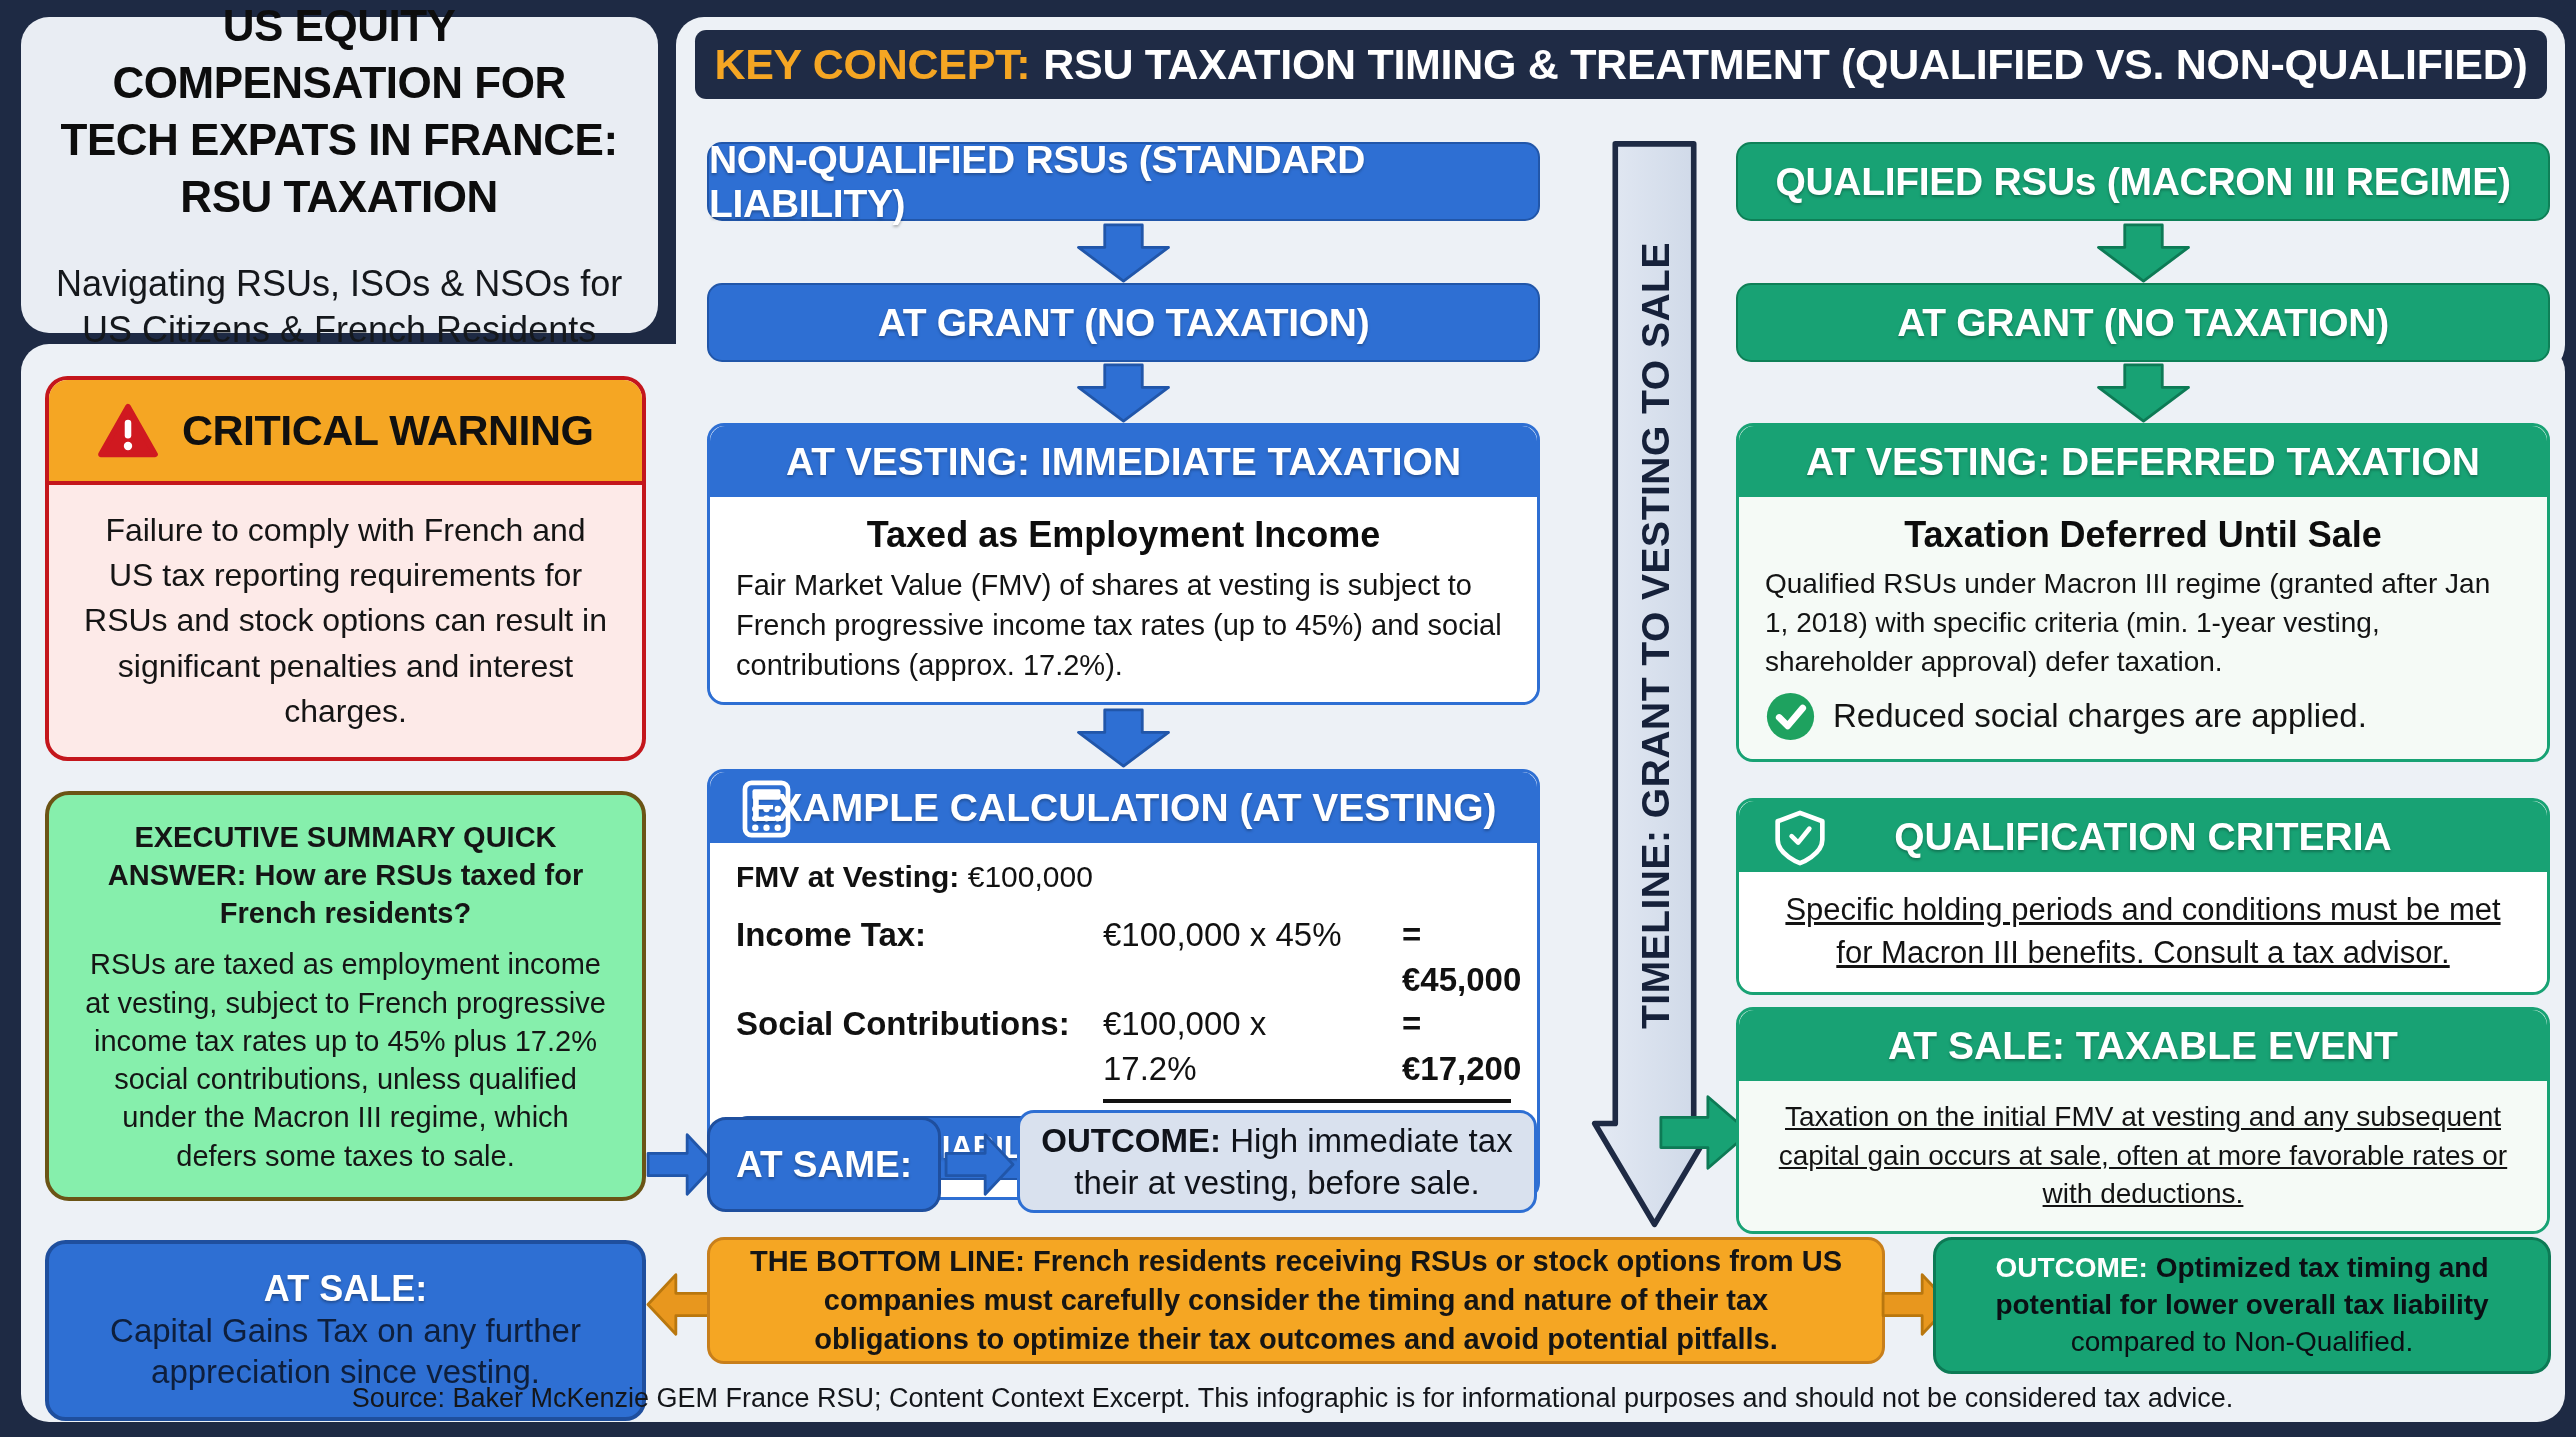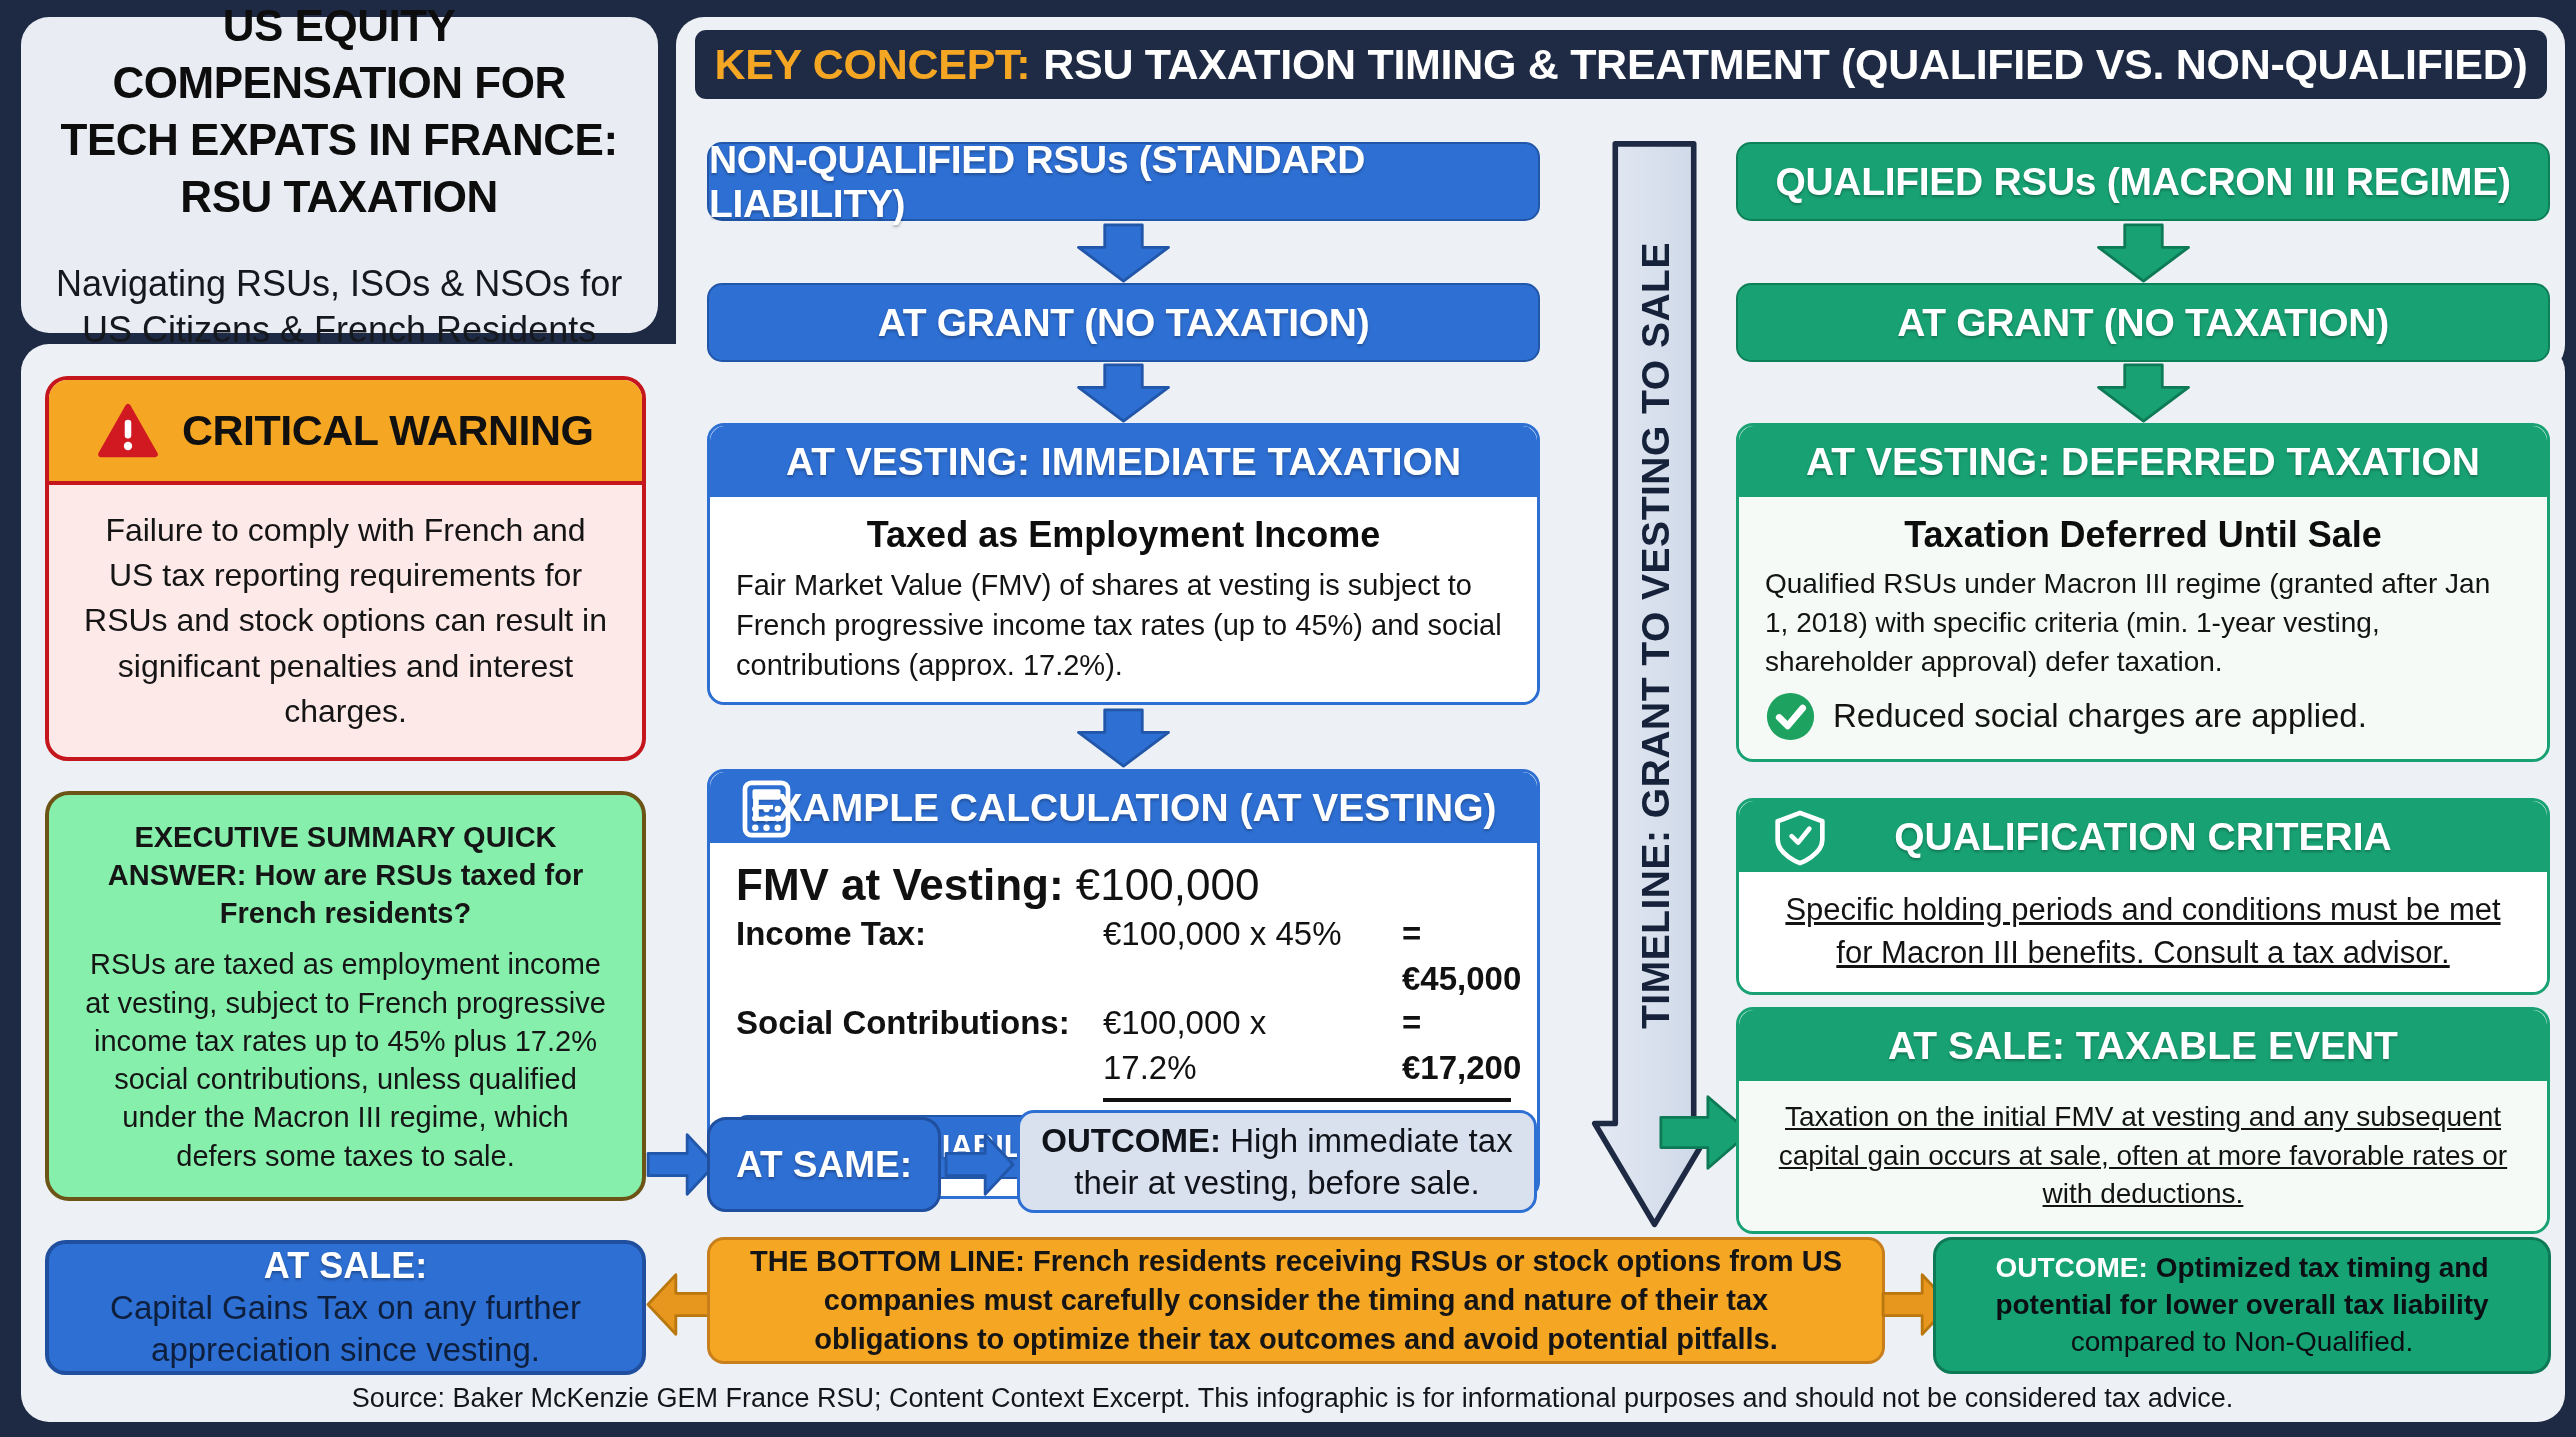--- a/index.html
+++ b/index.html
@@ -41,7 +41,7 @@
     box-sizing:border-box;display:flex;flex-direction:column;align-items:center;justify-content:center;padding:1px 19px;text-align:center;}
   .atsale-left .h{color:#fff;font-weight:700;font-size:36px;text-shadow:0 1.9px 2.8px rgba(0,0,0,0.3);}
   .atsale-left .b{color:#0e1f3d;font-size:33px;line-height:1.25;}
-  .calcbody .fmv{font-size:44px;margin-bottom:2px;}
+  .calcbody .fmv{font-size:30px;margin-bottom:19px;}
   .calcbody .fmv b{font-weight:700;}
   .calc-row{display:flex;align-items:baseline;font-size:33px;line-height:1.35;}
   .calc-row .lab{width:367px;font-weight:700;flex:none;}

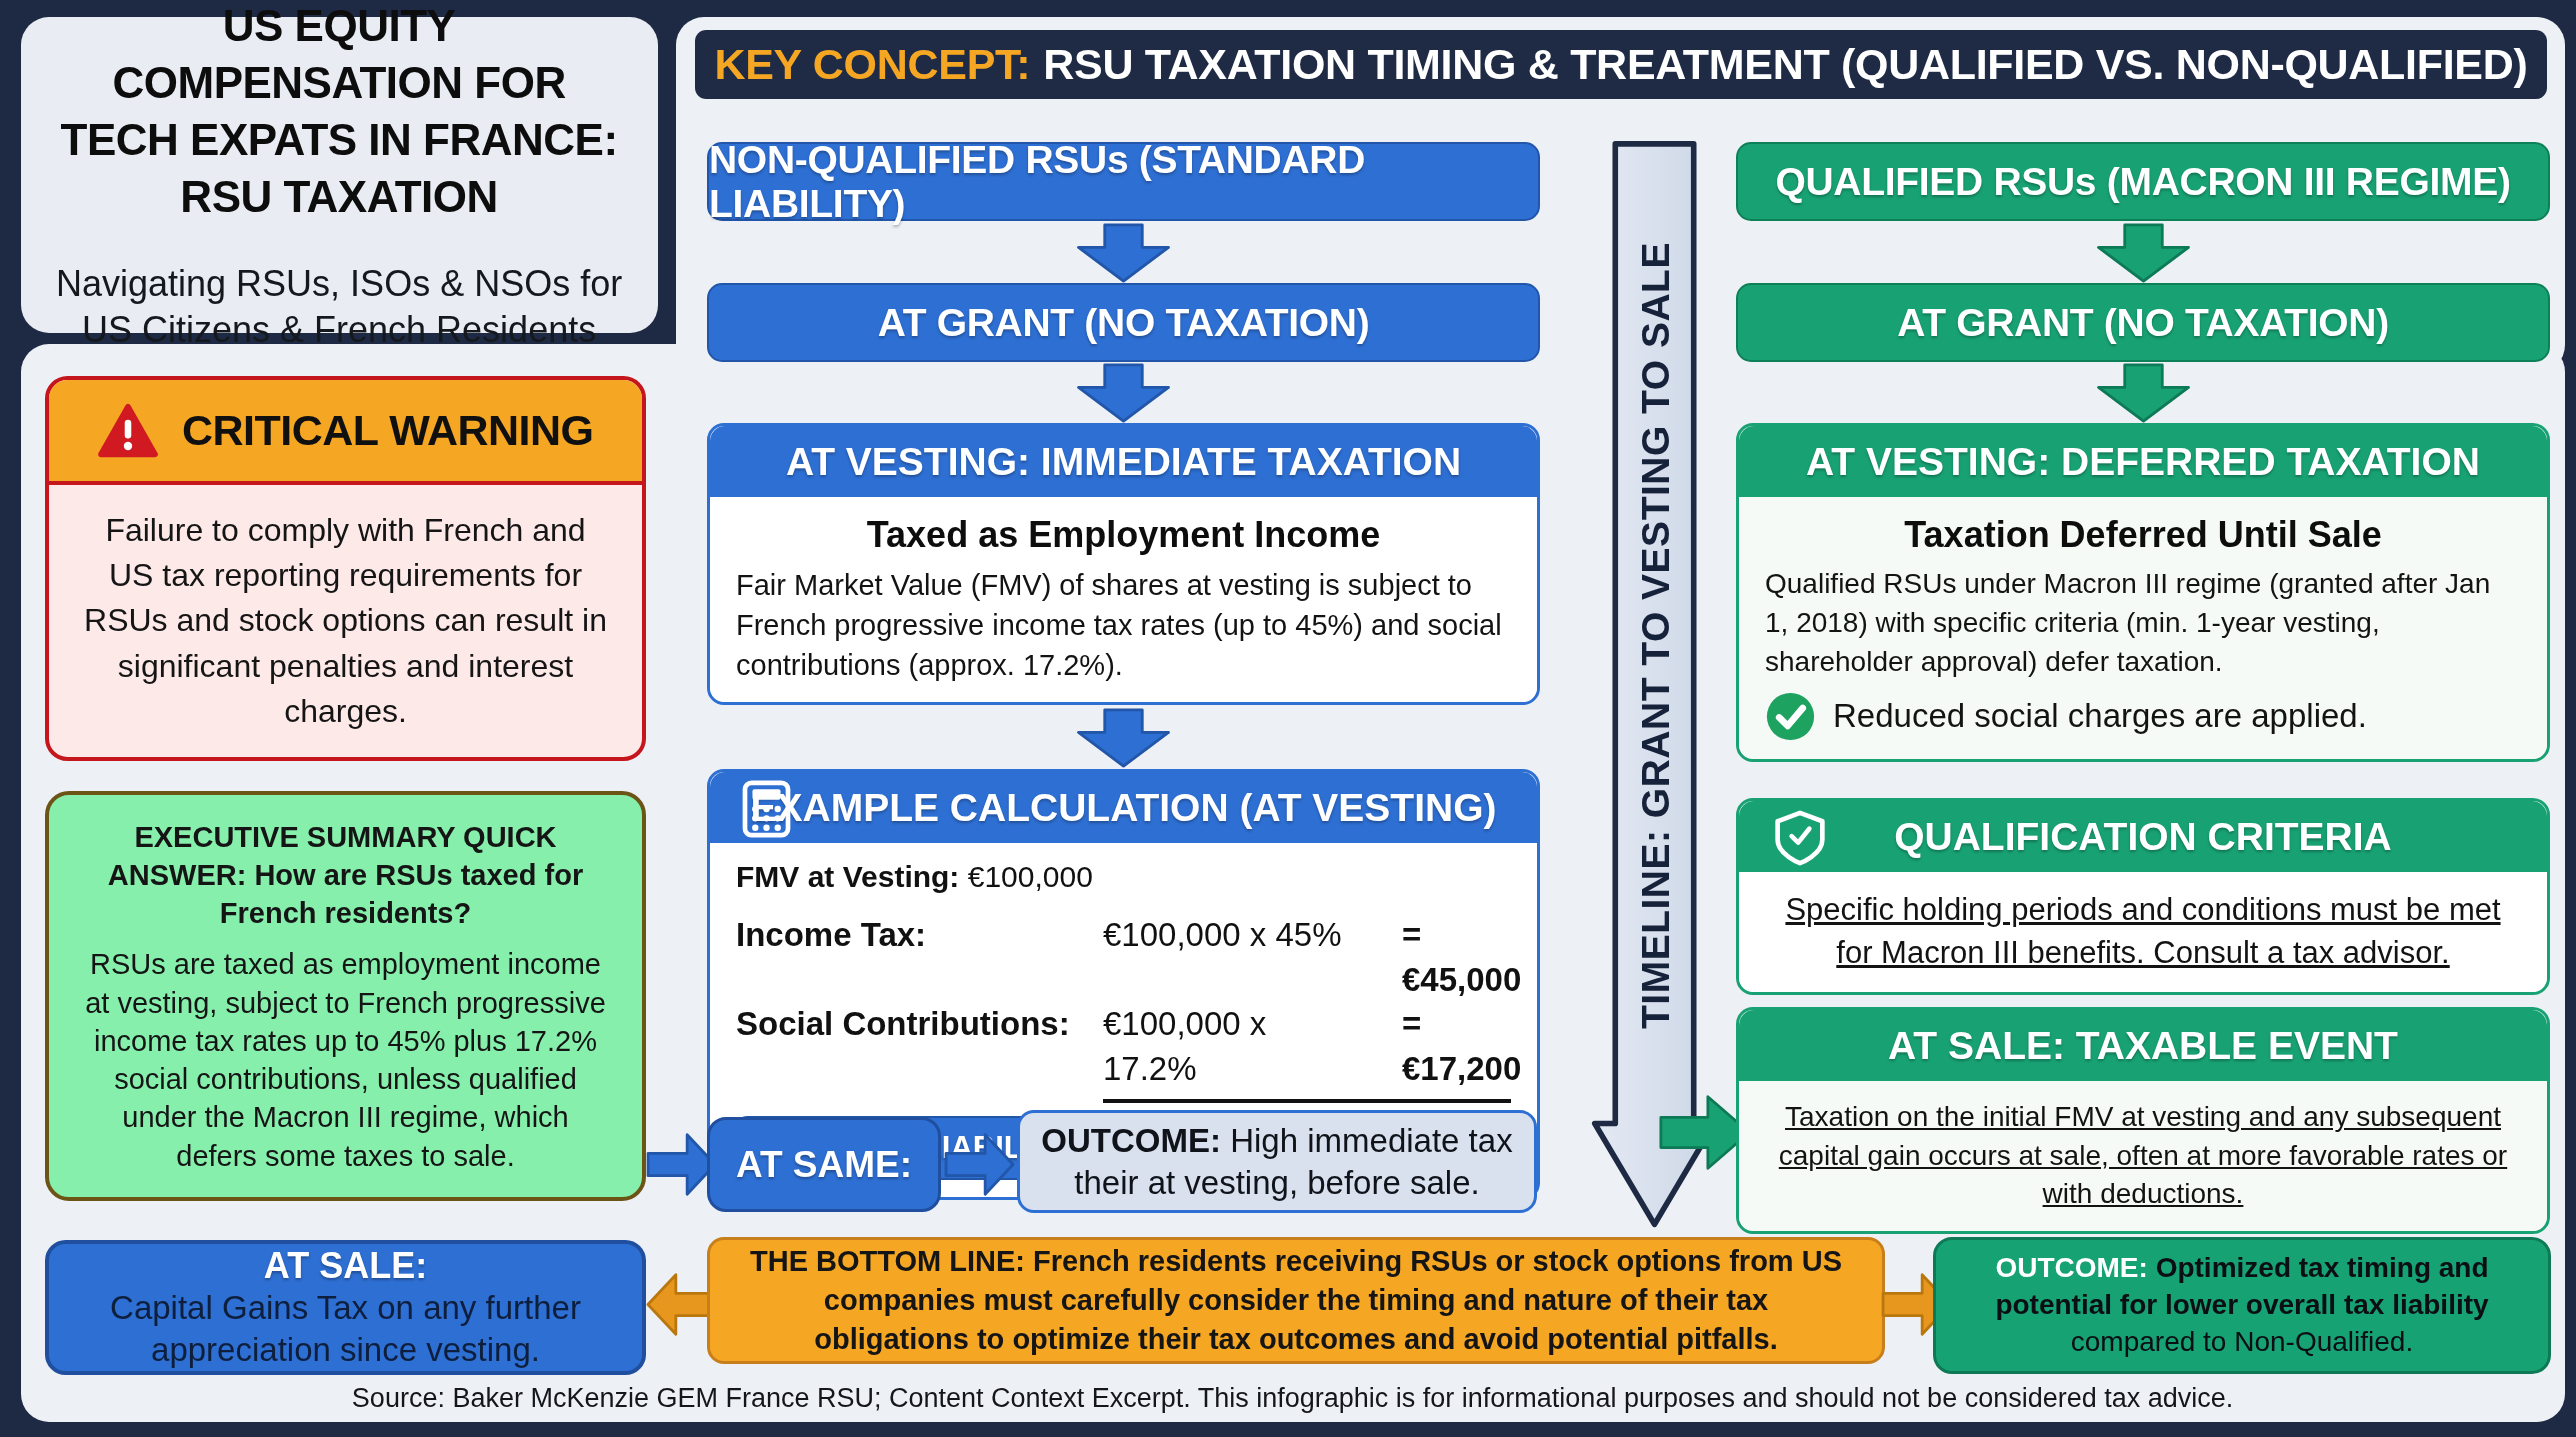--- a/index.html
+++ b/index.html
@@ -38,7 +38,7 @@
   .summary .st{font-size:29px;font-weight:700;line-height:1.32;margin-bottom:13px;}
   .summary .sb{font-size:29px;line-height:1.32;}
   .atsale-left{position:absolute;left:45px;top:1240px;width:601px;min-height:135px;background:#2e6fd3;border:4.7px solid #1f4f9e;border-radius:20.6px;
-    box-sizing:border-box;display:flex;flex-direction:column;align-items:center;justify-content:center;padding:1px 19px;text-align:center;}
+    box-sizing:border-box;display:flex;flex-direction:column;align-items:center;justify-content:center;padding:24px 19px;text-align:center;}
   .atsale-left .h{color:#fff;font-weight:700;font-size:36px;text-shadow:0 1.9px 2.8px rgba(0,0,0,0.3);}
   .atsale-left .b{color:#0e1f3d;font-size:33px;line-height:1.25;}
   .calcbody .fmv{font-size:30px;margin-bottom:19px;}

